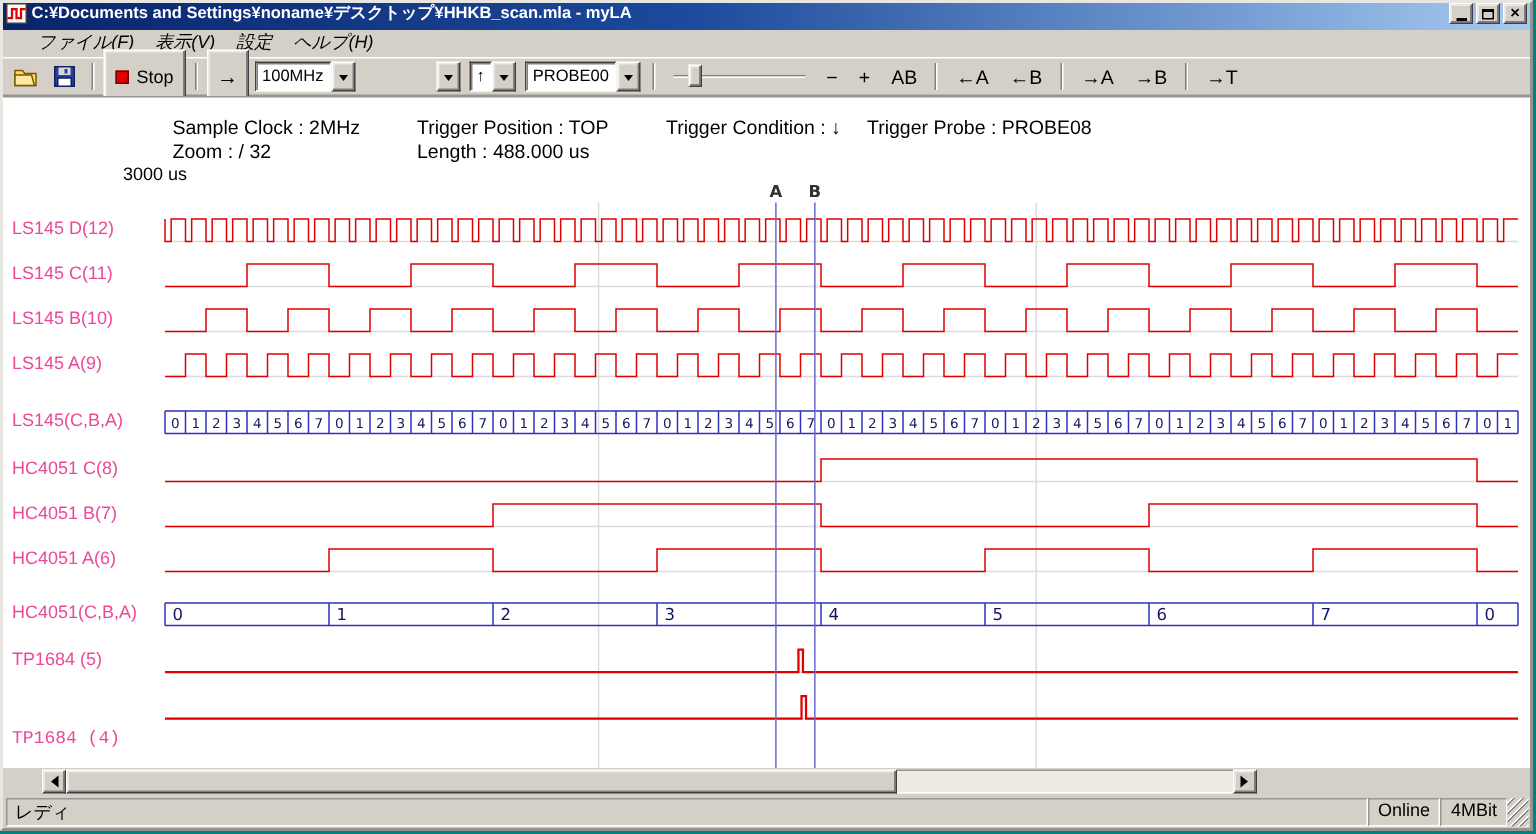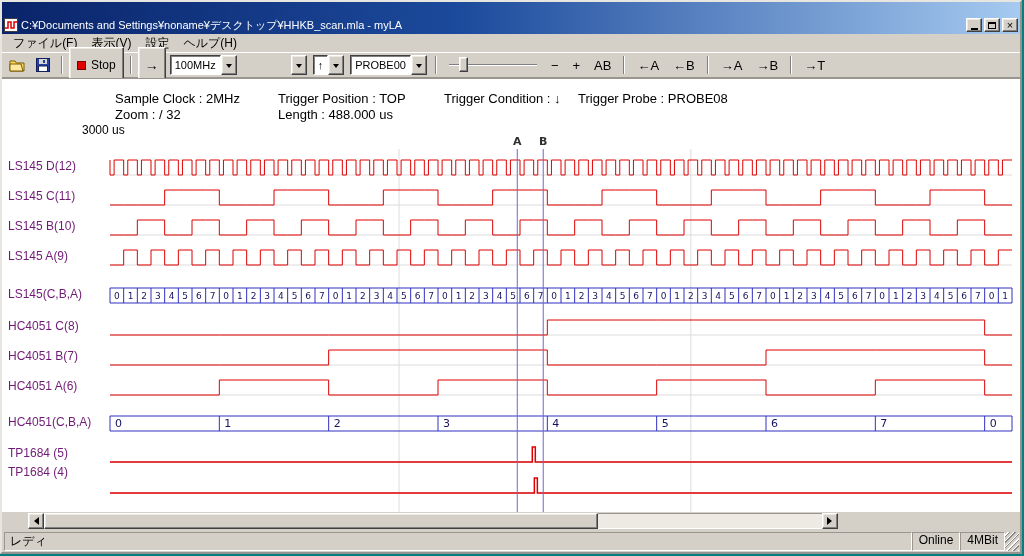--- a/index.html
+++ b/index.html
@@ -17,10 +17,10 @@
   }
   
   .titlebar {
-    height:18px; flex:0 0 18px; display:flex; align-items:flex-start; gap:3px;
-    padding:16px 2px;
+    height:18px; flex:0 0 18px; display:flex; align-items:flex-end; gap:3px;
+    padding:4px 2px;
     background:linear-gradient(90deg,#0a246a 0%,#1c4a9c 45%,#a6caf0 100%);
-    color:#fff; font-size:11px; font-weight:normal;
+    color:#fff; font-size:11px; font-weight:bold;
   }
   .title-text { flex:1; white-space:nowrap; overflow:hidden; }
   .win-btns { display:flex; gap:2px; }

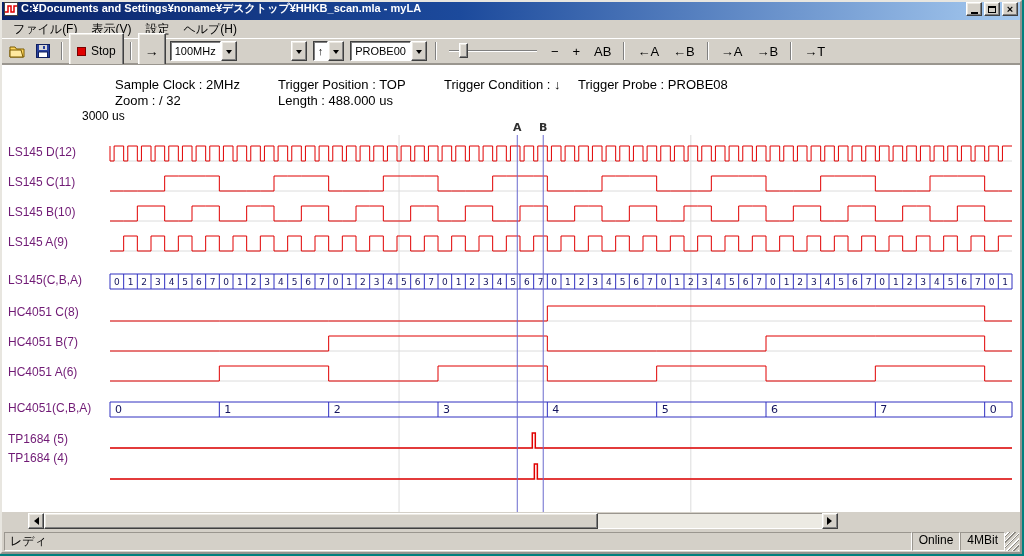--- a/index.html
+++ b/index.html
@@ -33,7 +33,7 @@
   .glyph-min { width:7px; height:2px; background:#000; margin-top:7px; }
   .glyph-max { width:8px; height:7px; border:1px solid #000; border-top-width:2px; }
   
-  .menubar { height:18px; flex:0 0 18px; display:flex; align-items:center; font-size:12px; padding-left:4px; }
+  .menubar { height:18px; flex:0 0 18px; display:flex; align-items:flex-end; font-size:12px; padding-left:16px;font-style:italic; }
   .menu-item { padding:1px 7px; white-space:nowrap; }
   
   .toolbar {

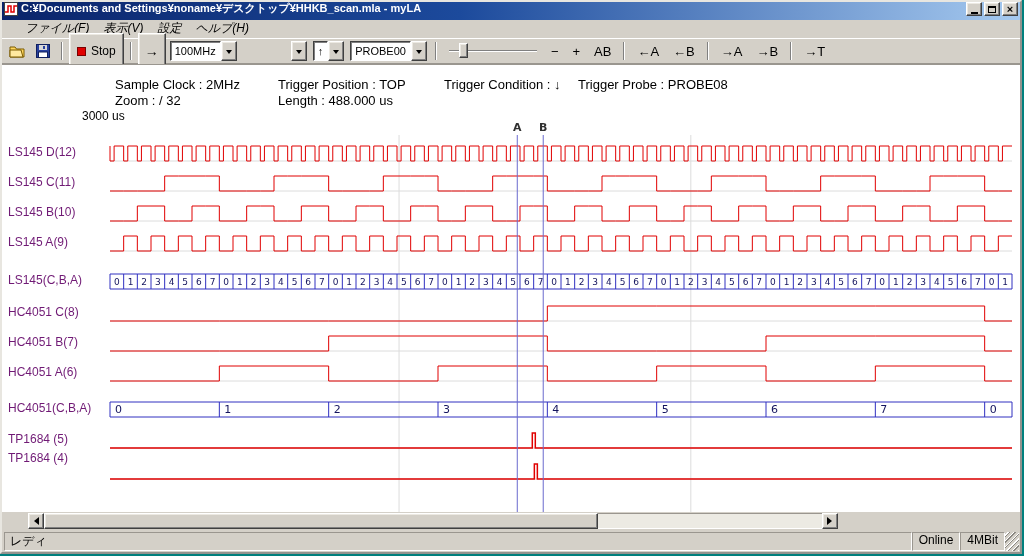--- a/index.html
+++ b/index.html
@@ -65,7 +65,7 @@
   .client { flex:1 1 auto; position:relative; background:#fff; border-top:1px solid #9a968f; overflow:hidden; }
   .info-text { position:absolute; font-size:13px; color:#000; white-space:nowrap; }
   .time-label { position:absolute; left:80px; top:44px; font-size:12px; color:#000; }
-  .ch-label { position:absolute; left:6px; height:16px; font-size:12px; color:#701a75; white-space:nowrap; }
+  .ch-label { position:absolute; left:6px; height:16px; font-size:12px; color:#ec4899; white-space:nowrap; }
   #wave-svg { position:absolute; left:0; top:0; font-family:"DejaVu Sans",sans-serif; }
   
   .scrollrow { flex:0 0 18px; position:relative; background:#d4d0c8; }

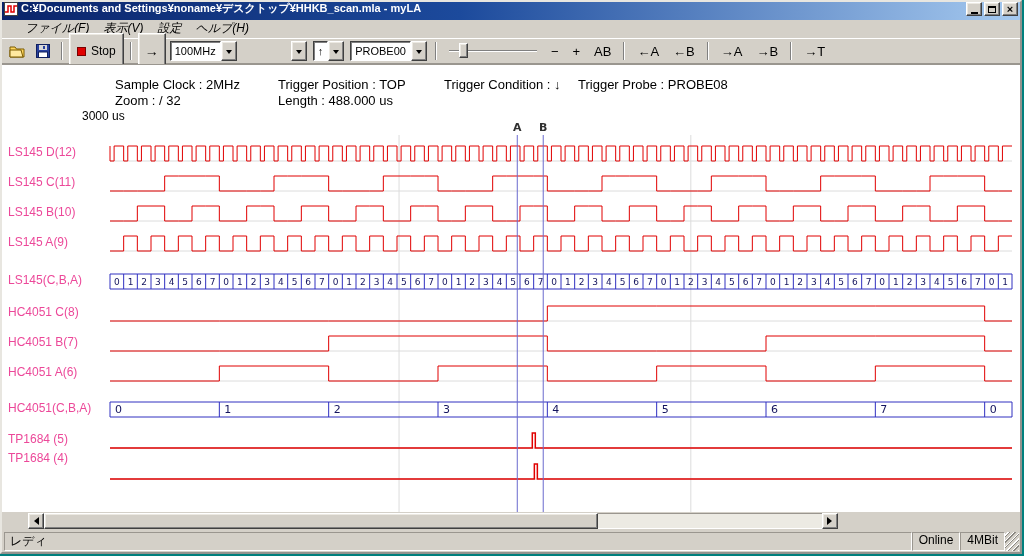--- a/index.html
+++ b/index.html
@@ -196,7 +196,7 @@
     <div class="ch-label" style="top: 300px;">HC4051 A(6)</div>
     <div class="ch-label" style="top: 336px;">HC4051(C,B,A)</div>
     <div class="ch-label" style="top: 367px; text-align: center;">TP1684 (5)</div>
-    <div class="ch-label" style="top: 386px;">TP1684 (4)</div>
+    <div class="ch-label" style="top: 420px; font-family: Liberation Mono, monospace;">TP1684 (4)</div>
 
     <svg id="wave-svg" width="1018" height="450" viewBox="0 0 1018 450">
         <line x1="397.04999999999995" y1="70" x2="397.04999999999995" y2="448" stroke="#dcdcdc"></line>

